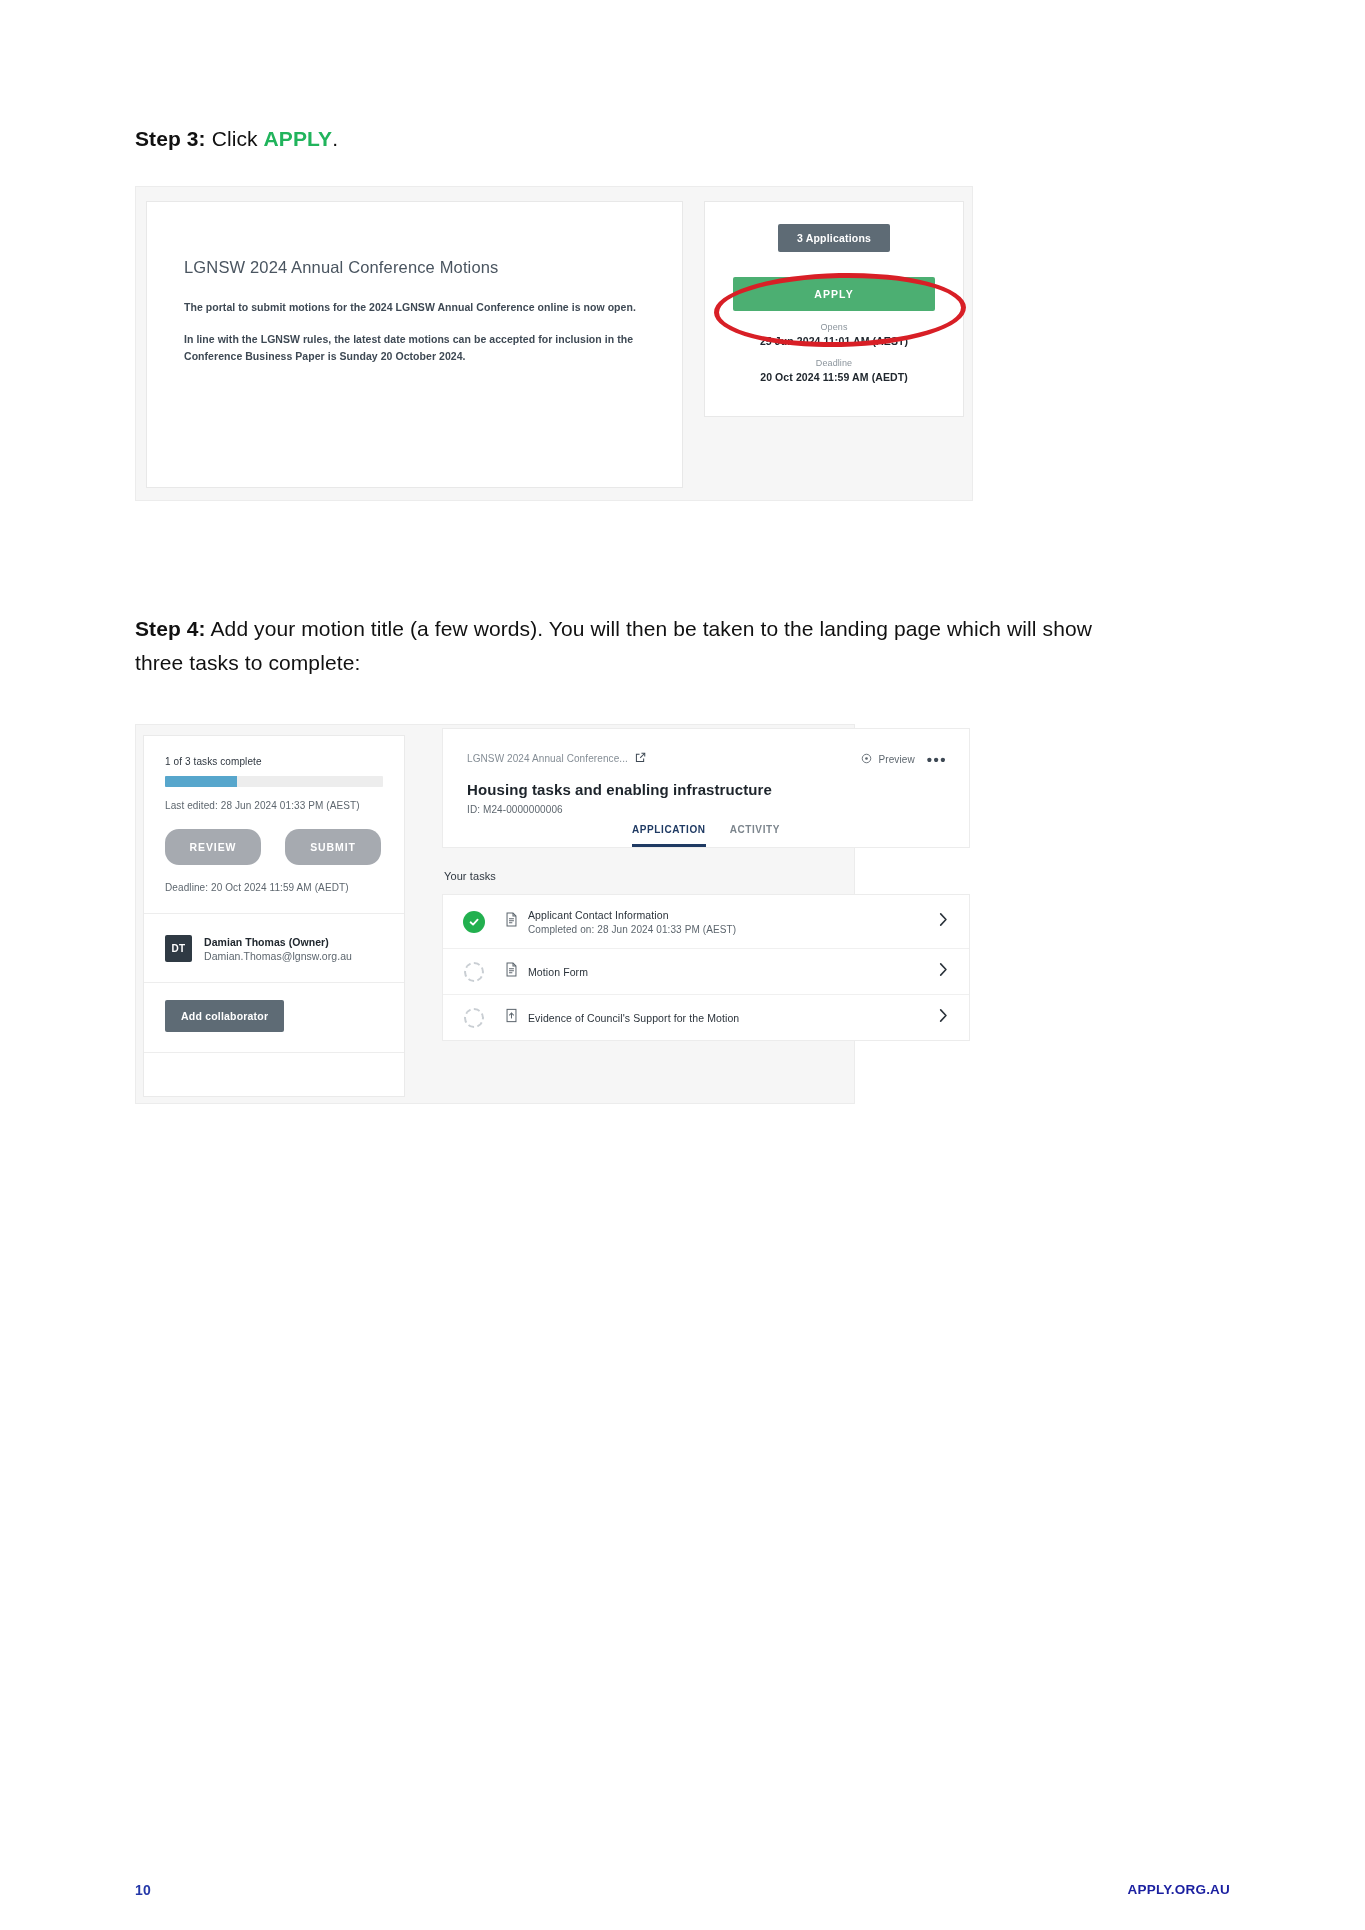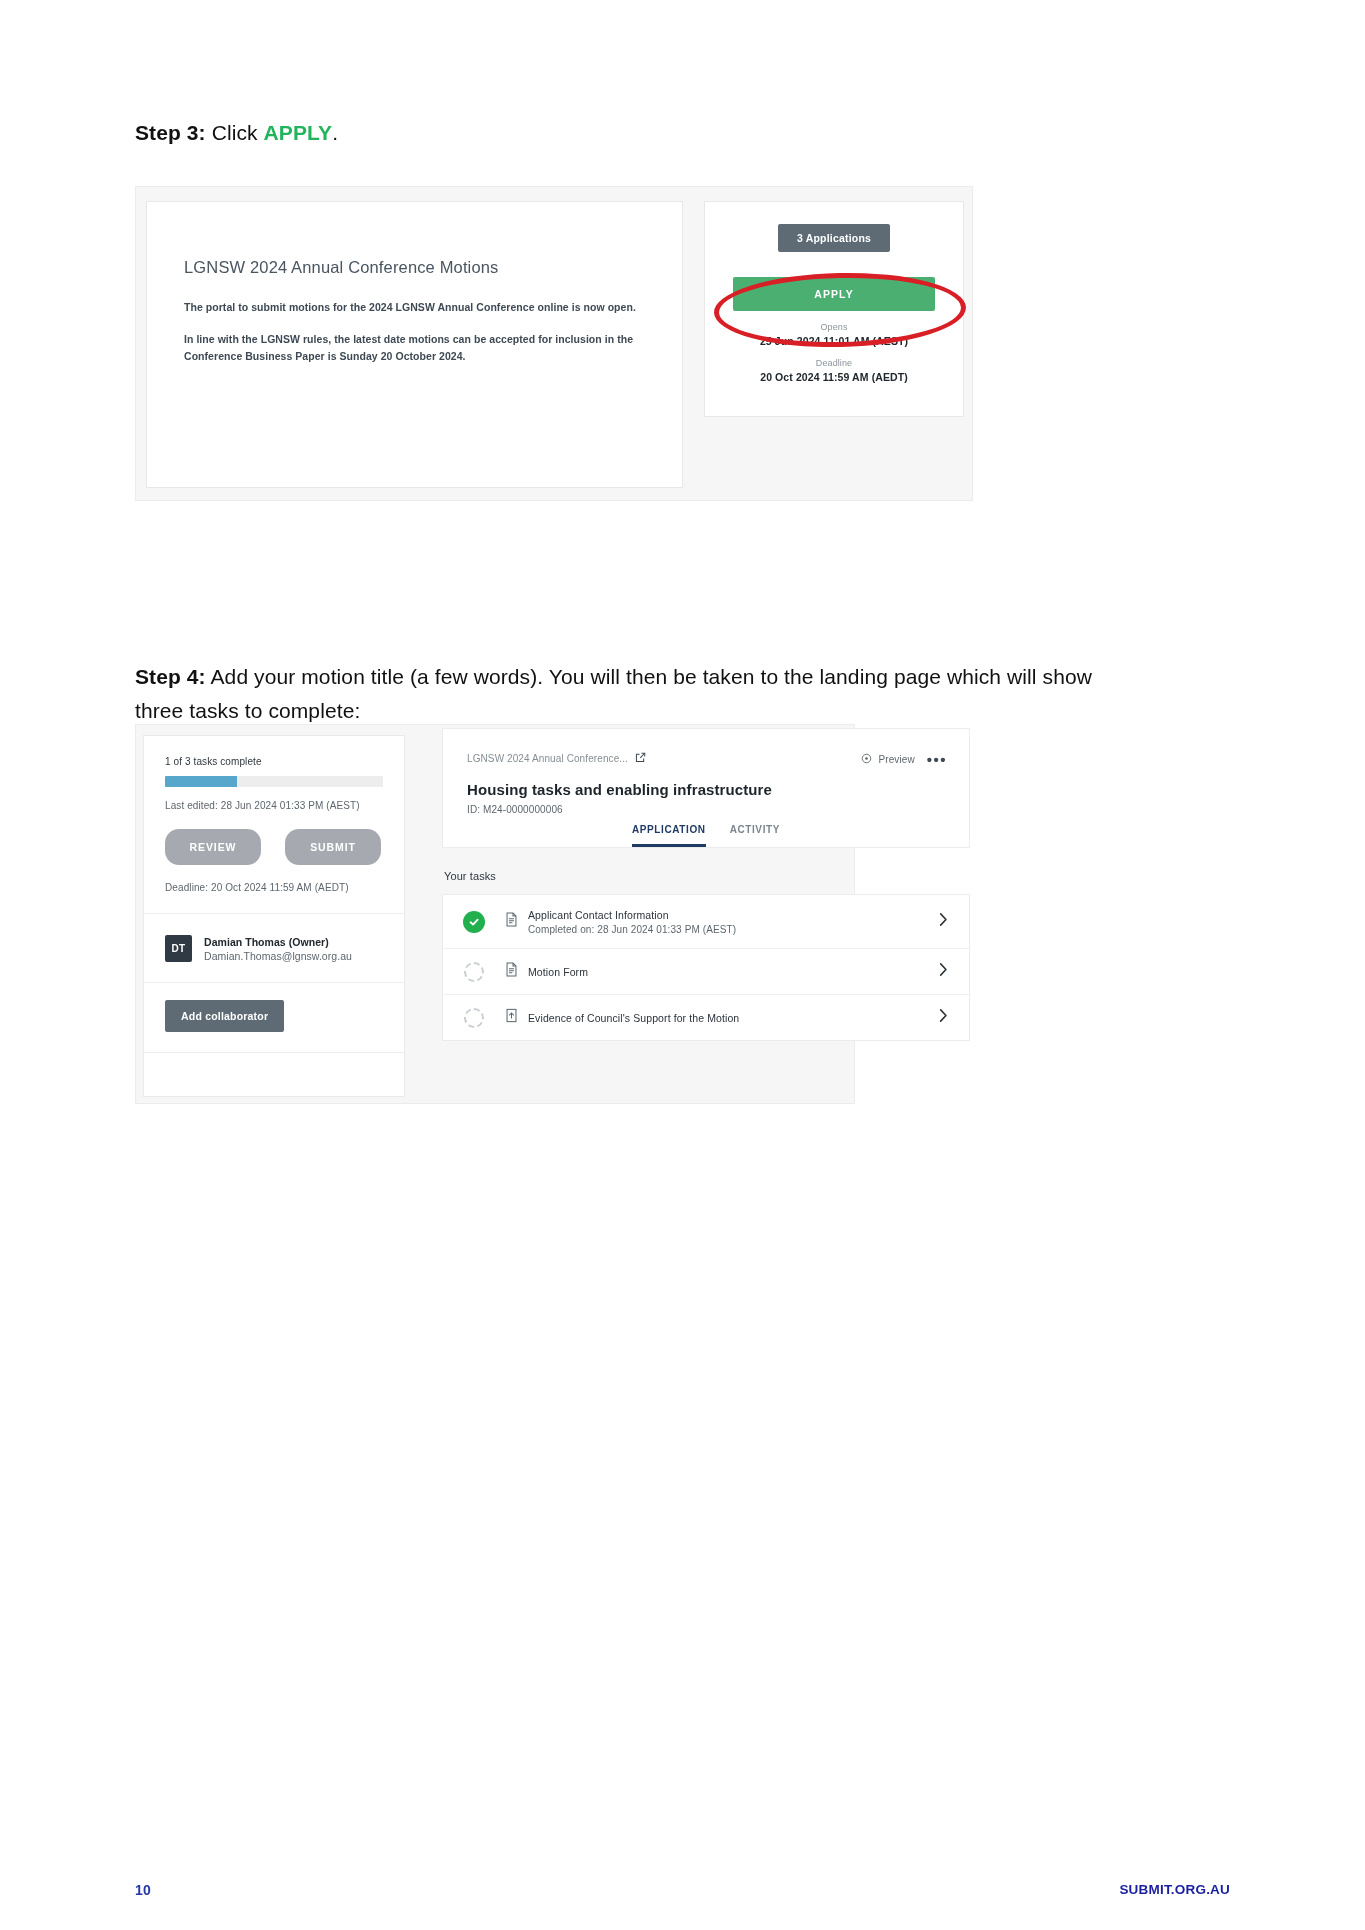--- a/index.html
+++ b/index.html
@@ -31,7 +31,7 @@
     color: #21b45c;
     font-weight: 700;
   }
-  #step3-heading { left: 135px; top: 116px; }
+  #step3-heading { left: 135px; top: 122px; }
   #step4-heading { left: 135px; top: 660px; width: 1000px; }
 
   

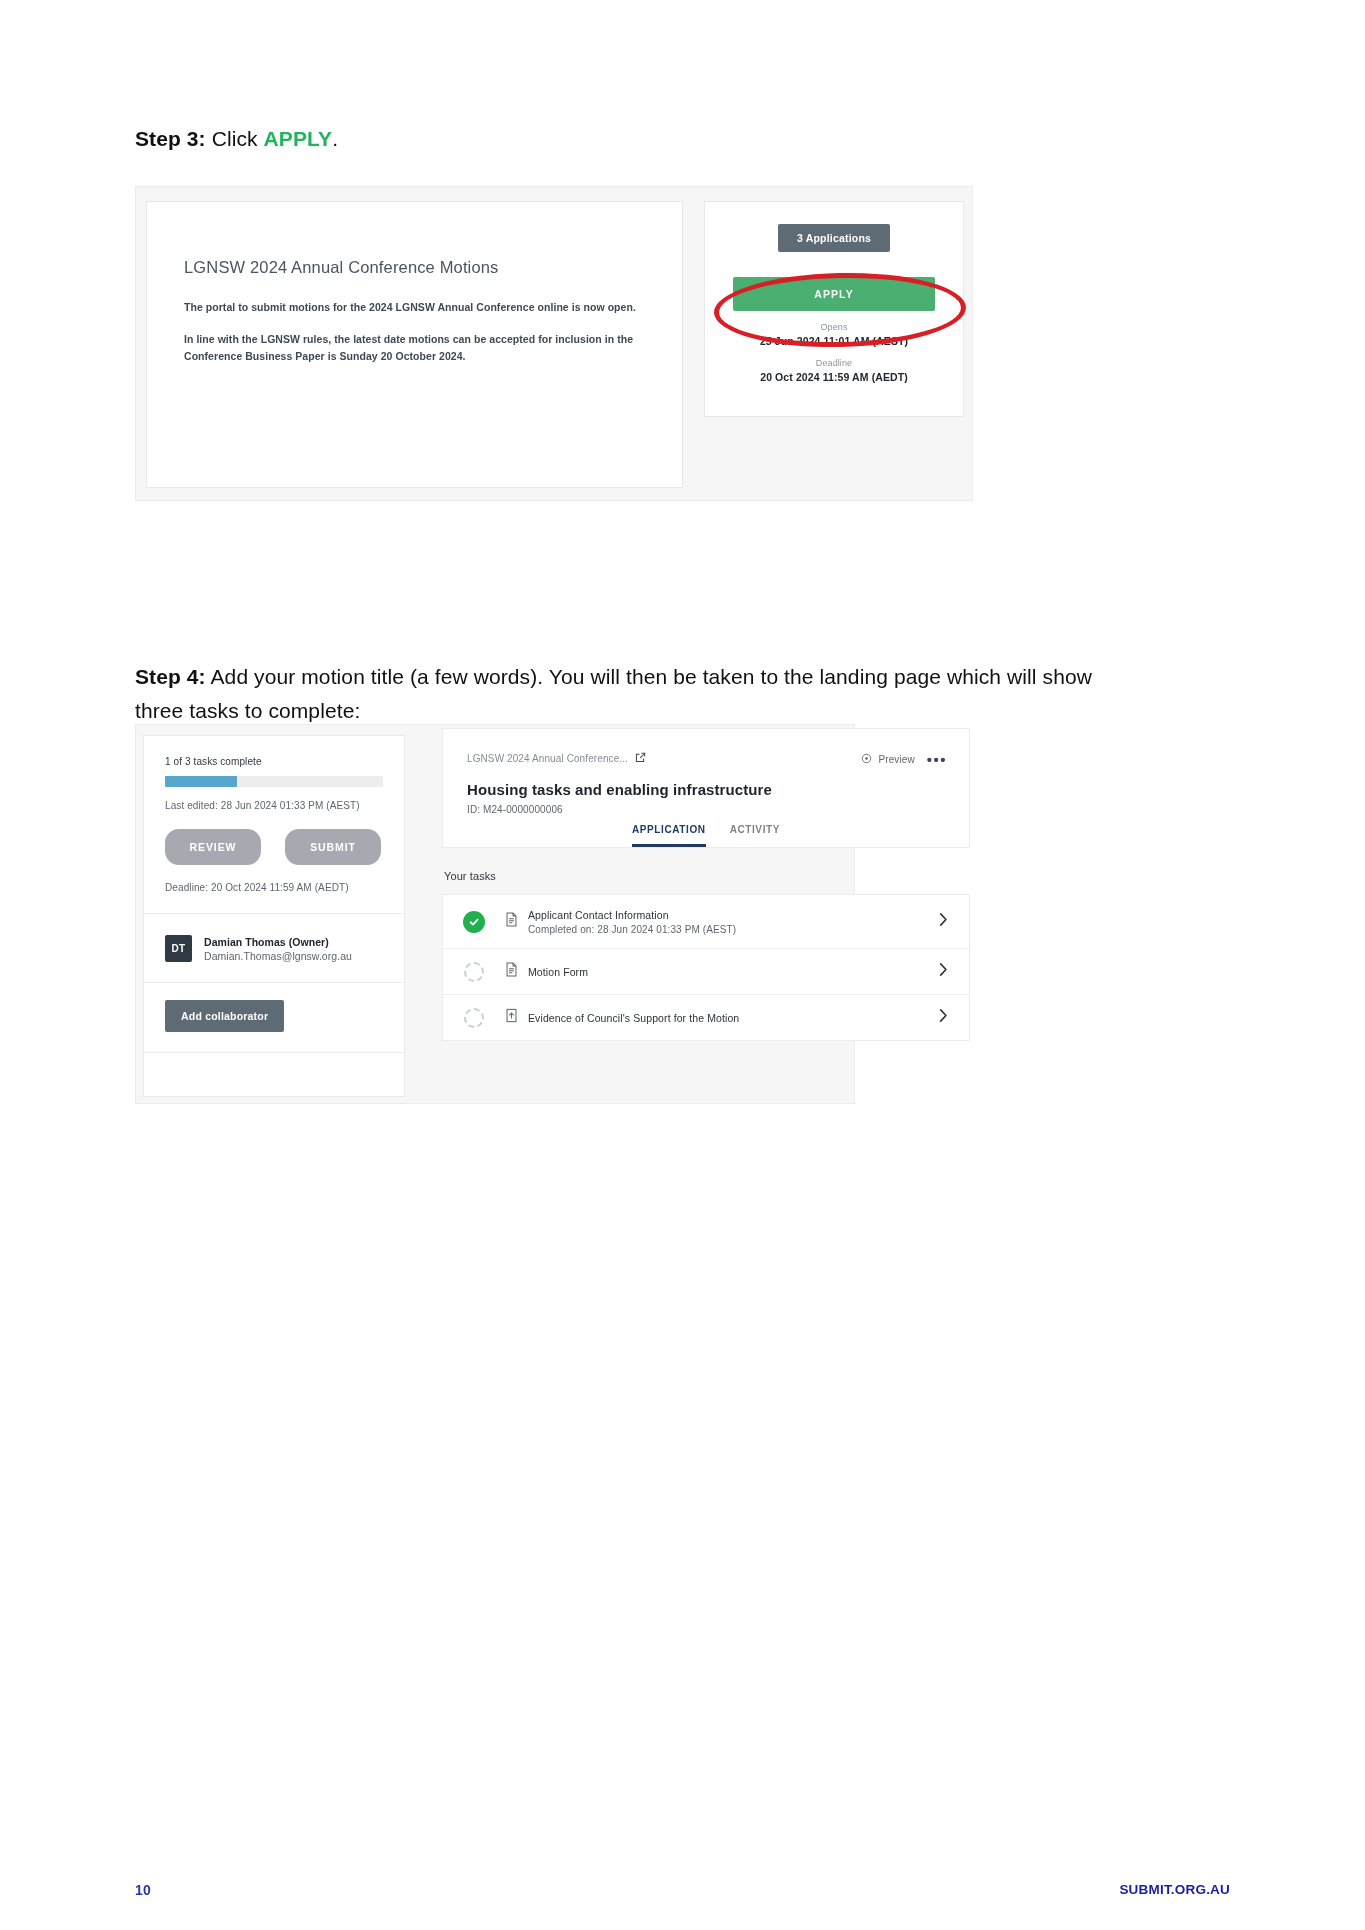--- a/index.html
+++ b/index.html
@@ -32,7 +32,7 @@
     font-weight: 700;
   }
   #step3-heading { left: 135px; top: 122px; }
-  #step4-heading { left: 135px; top: 660px; width: 1000px; }
+  #step4-heading { left: 135px; top: 612px; width: 1000px; }
 
   
   .shot {

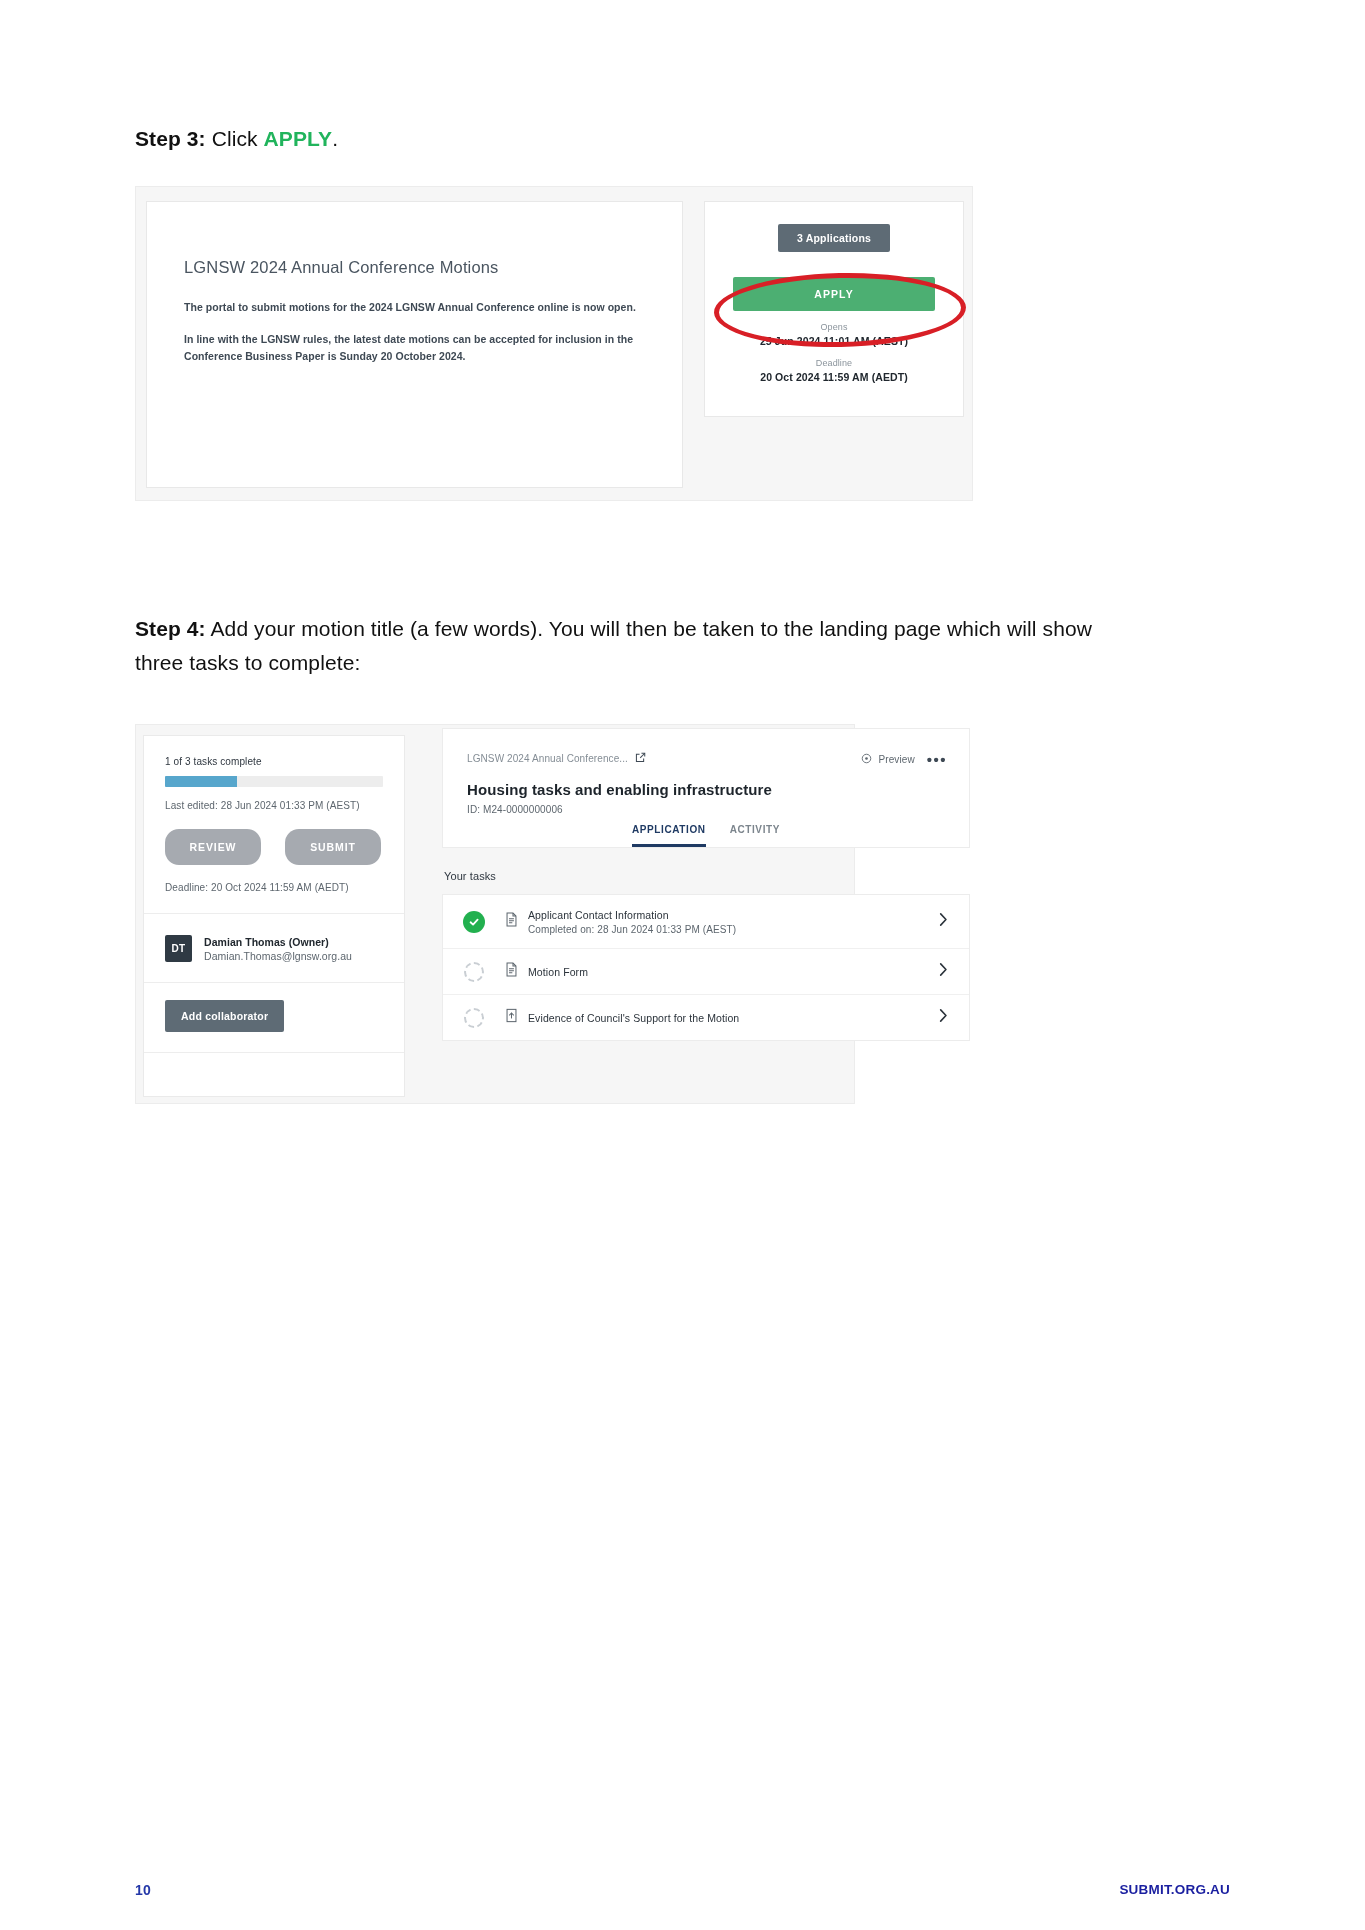--- a/index.html
+++ b/index.html
@@ -575,6 +575,6 @@
 </div>
 
 <div id="page-number">10</div>
-<div id="footer-site">SUBMIT.ORG.AU</div>
+<div id="footer-site">APPLY.ORG.AU</div>
 
 </body></html>

